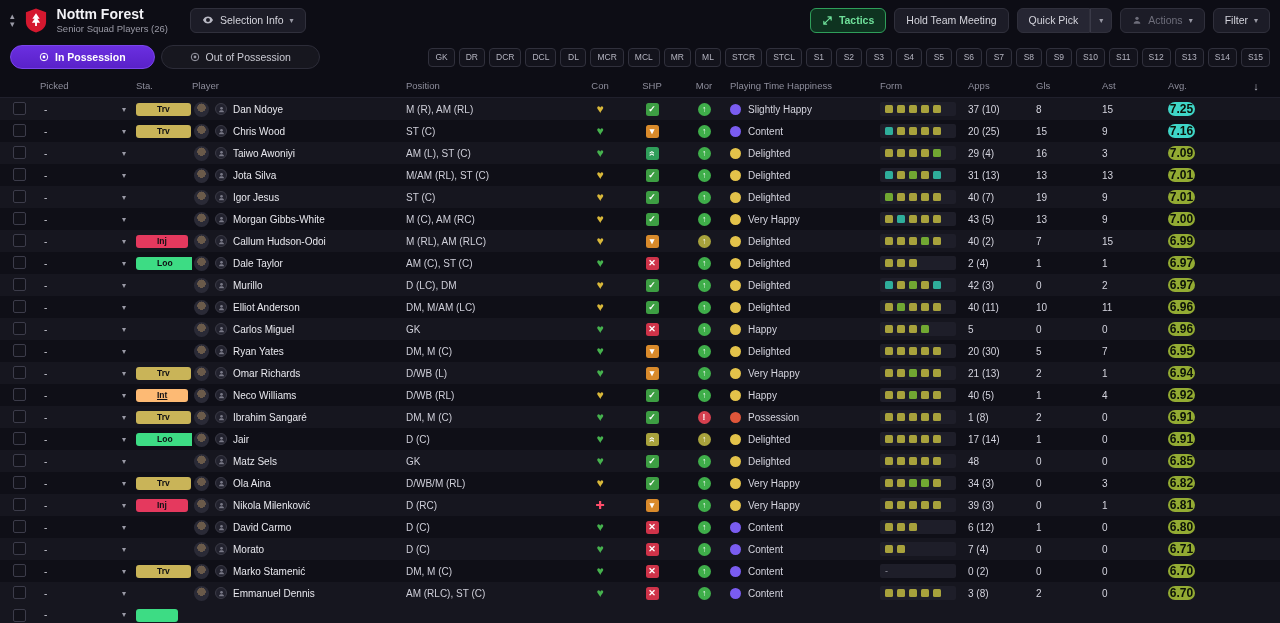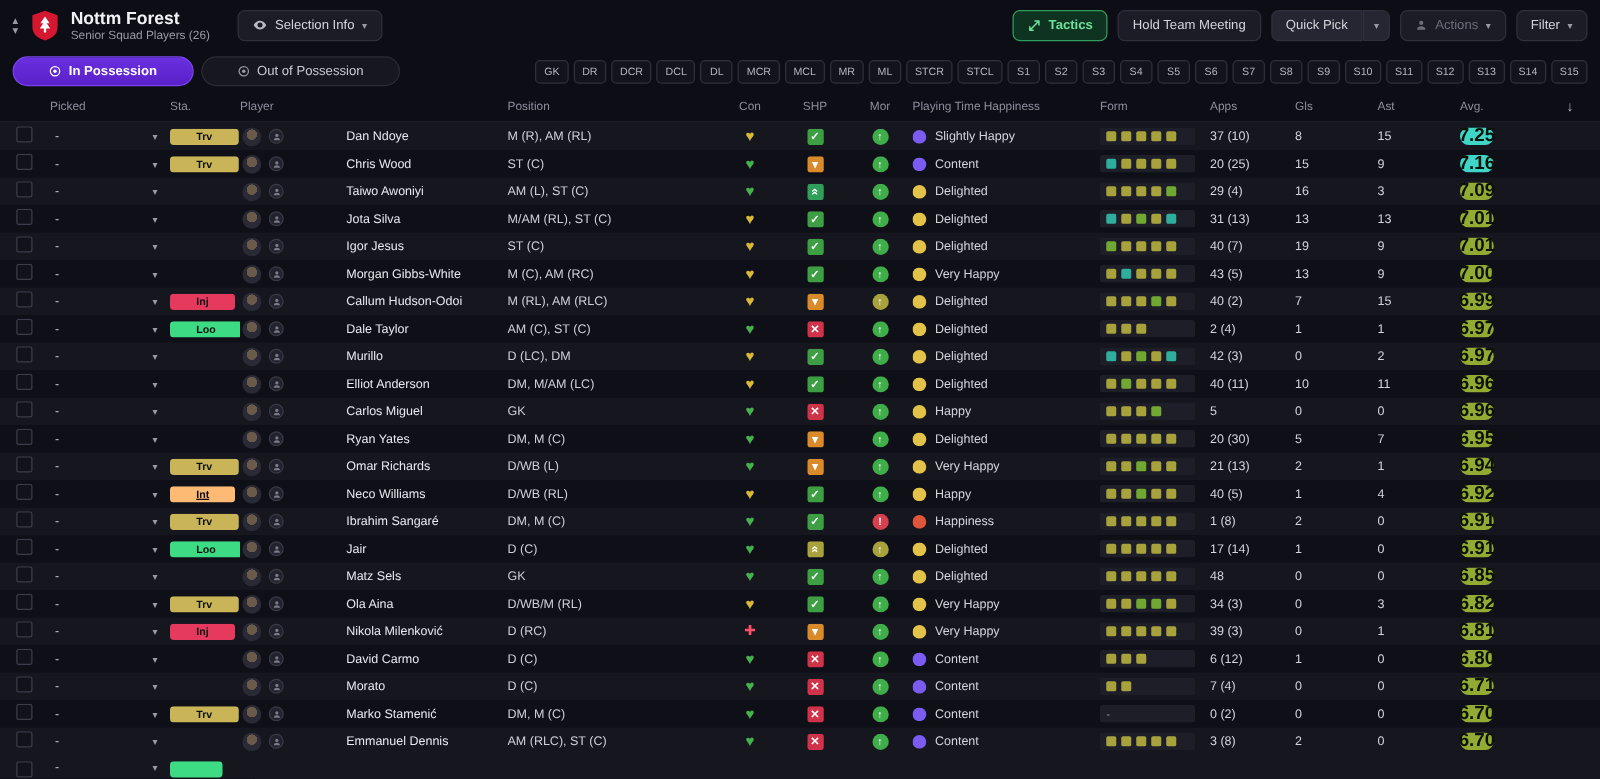--- a/index.html
+++ b/index.html
@@ -70,7 +70,7 @@
     background:radial-gradient(circle at 50% 38%, #6a5a4a 0 34%, #2a2a36 36%); flex:0 0 auto; }
   .face-ico { width:12px; height:12px; border-radius:50%; background:#22222e;
     border:1px solid #3a3a46; display:inline-flex; align-items:center; justify-content:center; flex:0 0 auto; }
-  .pname { color:#e8e8ee;margin-left:44px; }
+  .pname { color:#e8e8ee; }
   .c-pos { color:#cfcfd9; }
   .c-con,.c-shp,.c-mor { display:flex; justify-content:center; }
   .con-ico { font-size:12px; line-height:12px; }

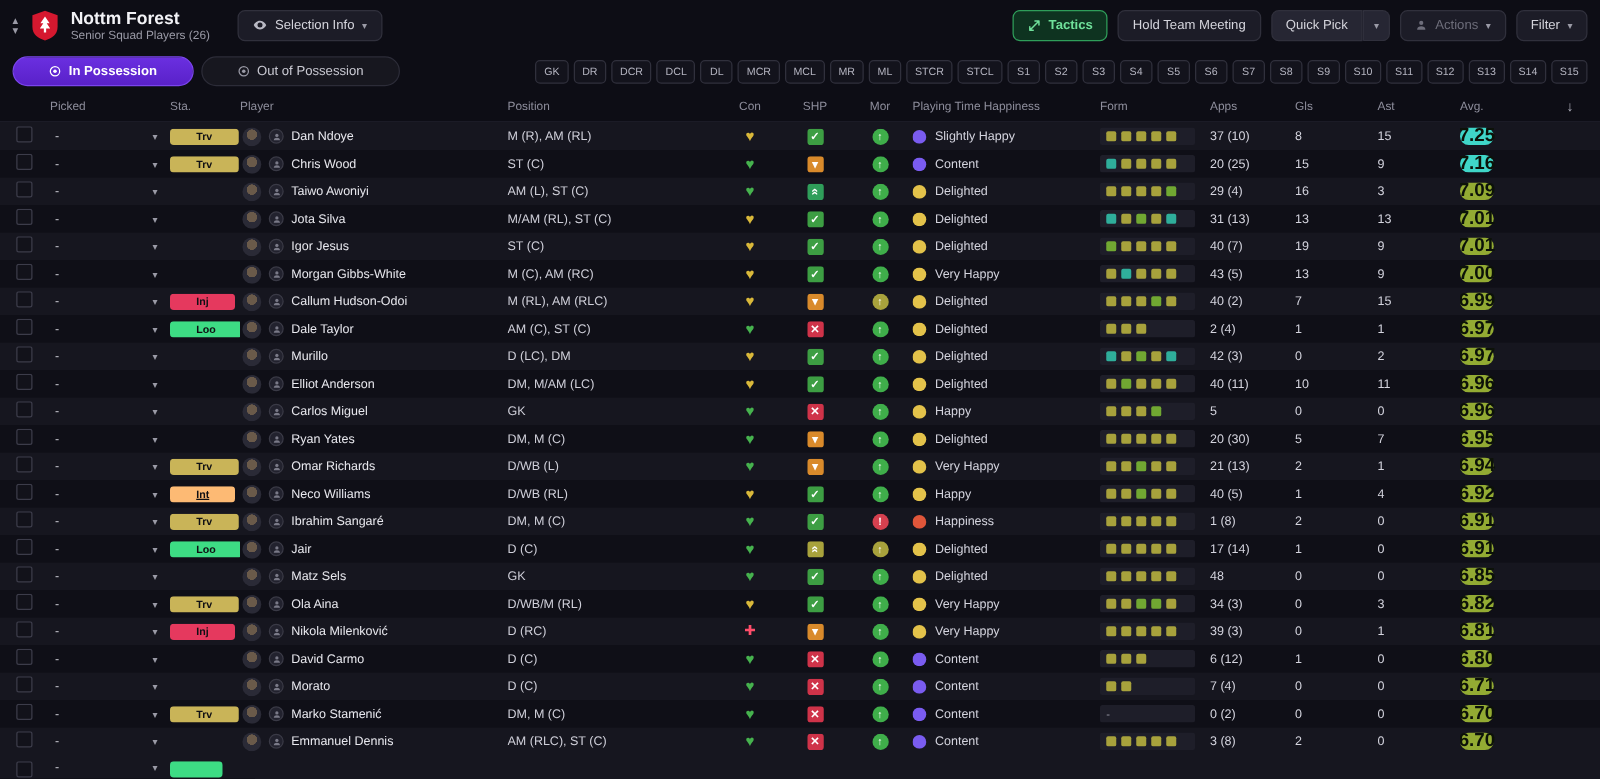--- a/index.html
+++ b/index.html
@@ -95,7 +95,7 @@
   .f-olive { background:#a8a23c; } .f-teal { background:#2fae9b; } .f-green { background:#71a832; }
   .c-apps,.c-gls,.c-ast { color:#d4d4de; }
   .badge.avg { display:inline-flex; align-items:center; justify-content:center; width:27px;
-    height:14px; border-radius:7px; font-size:15px; font-weight:bold; color:#0c1208; }
+    height:14px; border-radius:7px; font-size:12px; font-weight:bold; color:#0c1208; }
   .avg-teal { background:#3fd6c8; } .avg-green { background:#93ab33; }
   .trow.partial { height:19px; overflow:hidden; align-items:start; padding-top:5px; }
   svg { display:block; }

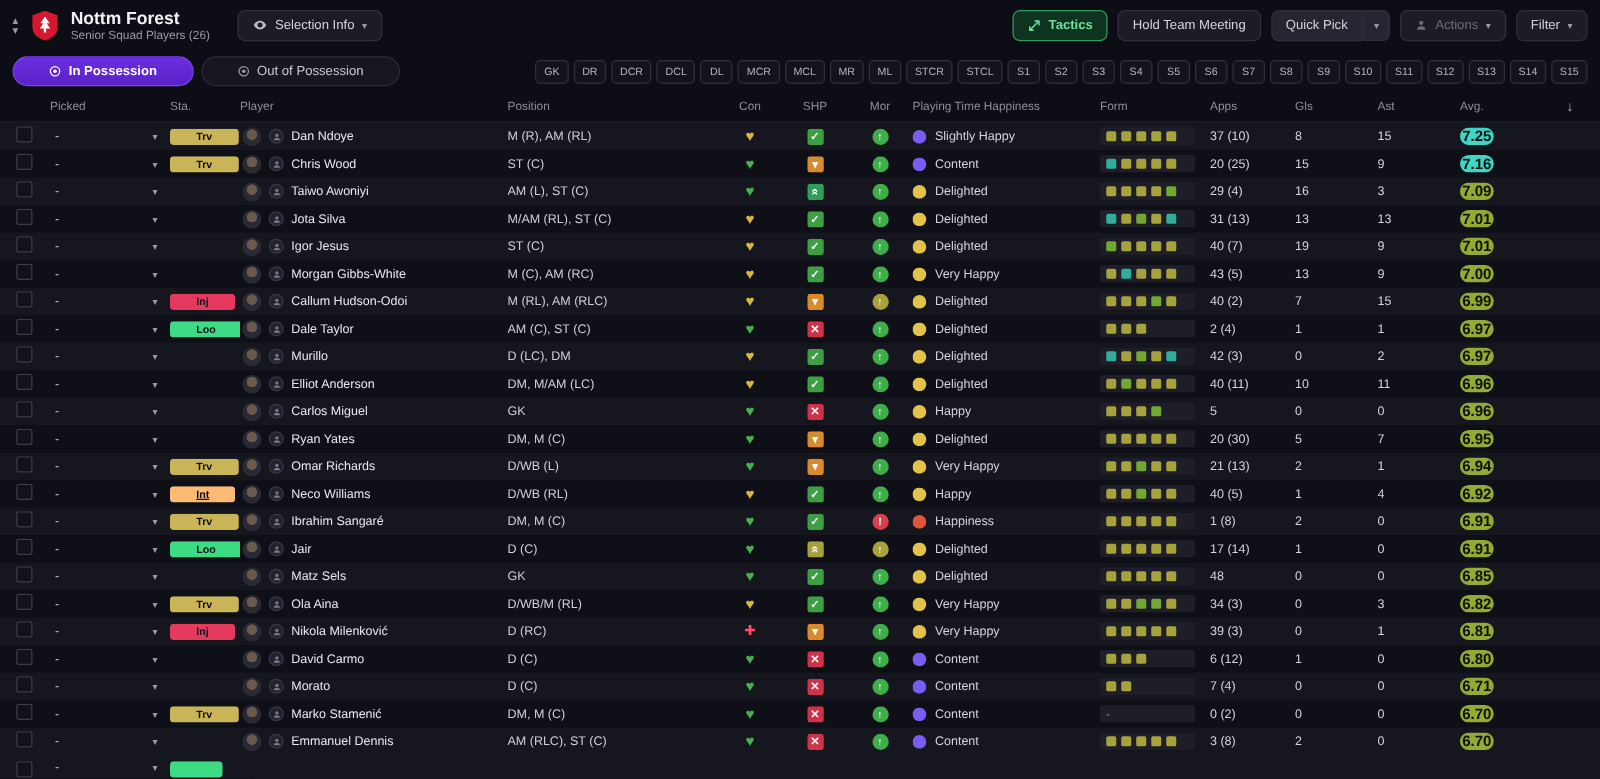--- a/index.html
+++ b/index.html
@@ -866,7 +866,7 @@
         </div>
     <div class="cell c-hap">
       <span class="hap-ico hap-red"></span>
-      <span class="hap-txt">Happiness</span>
+      <span class="hap-txt">Possession</span>
     </div>
     <div class="cell c-form"><span class="form-box">
             <span class="fsq f-olive"></span>

